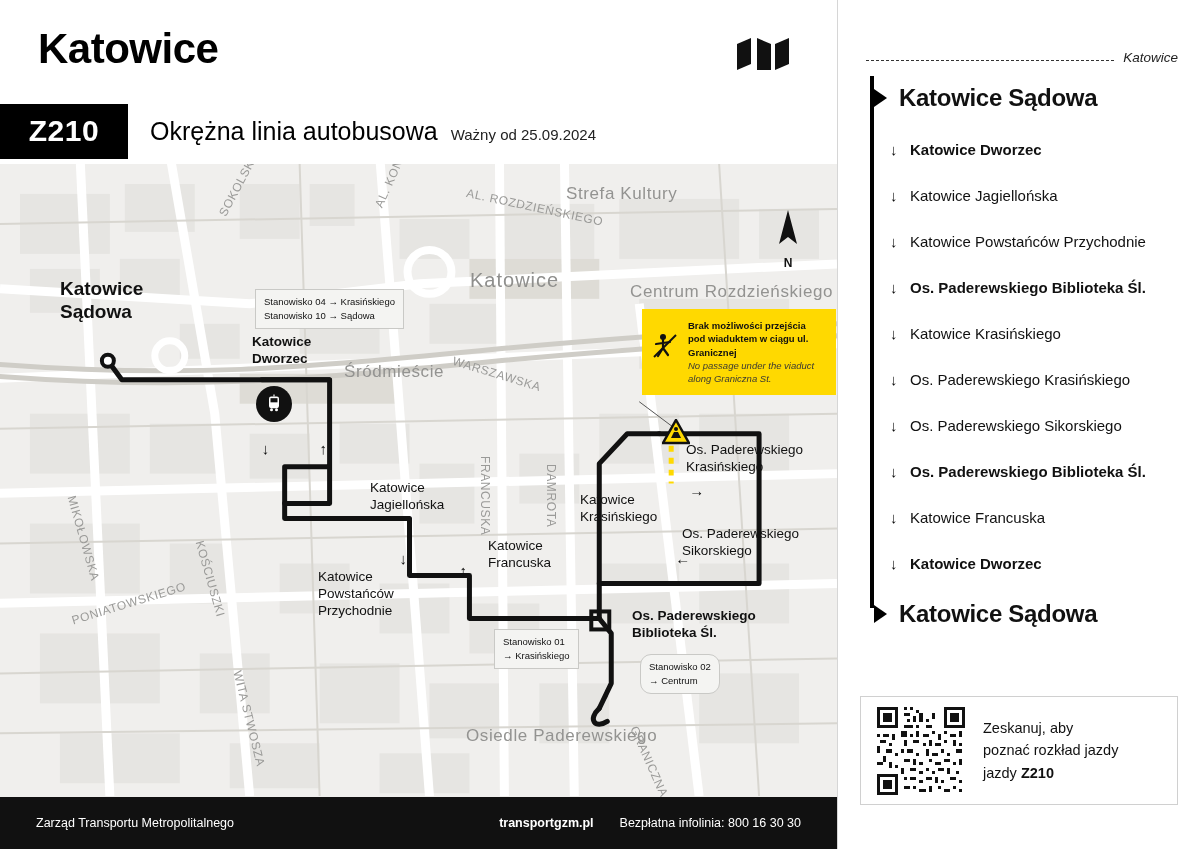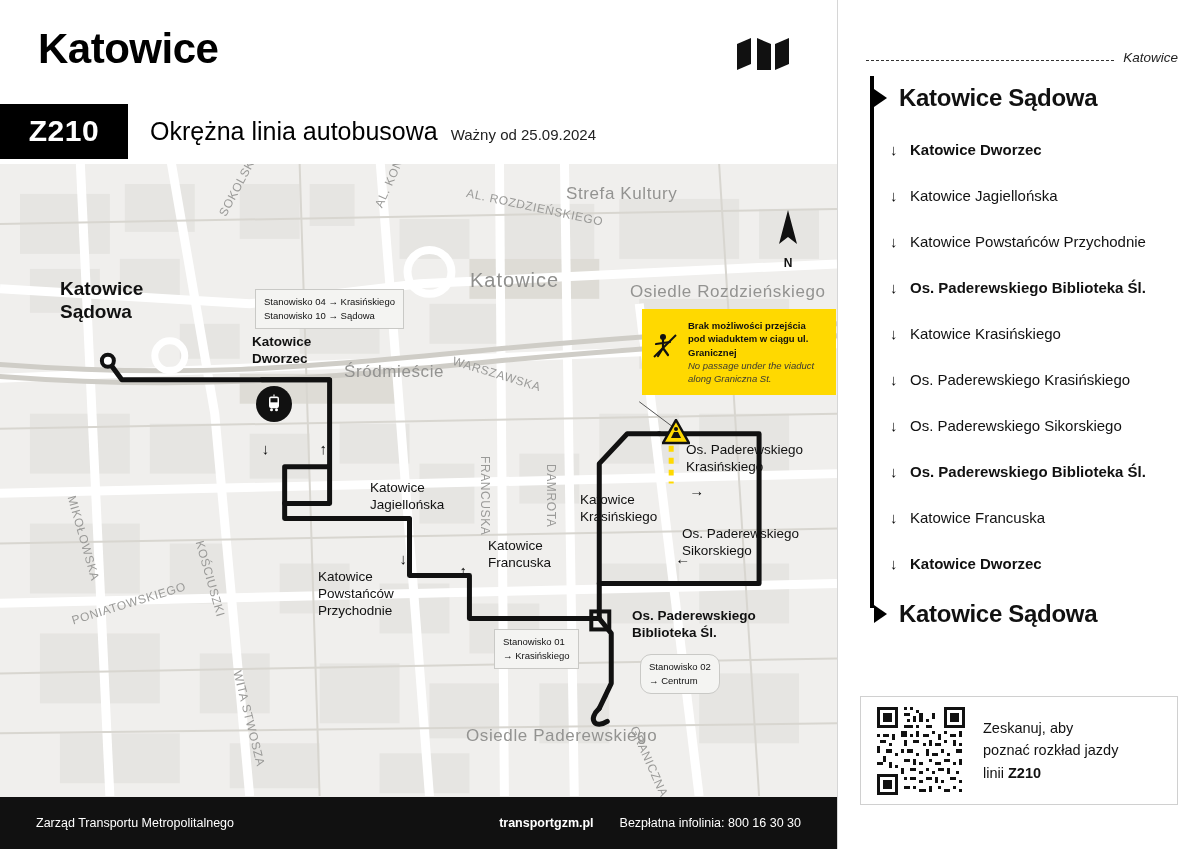--- a/index.html
+++ b/index.html
@@ -408,7 +408,7 @@
       <div class="map-label" style="left:468px;top:22px;transform:rotate(12deg);transform-origin:left top;">AL. ROZDZIEŃSKIEGO</div>
       <div class="map-label mid" style="left:566px;top:20px;">Strefa Kultury</div>
       <div class="map-label big" style="left:470px;top:105px;">Katowice</div>
-      <div class="map-label mid" style="left:630px;top:118px;">Osiedle Rozdzieńskiego</div>
+      <div class="map-label mid" style="left:630px;top:118px;">Centrum Rozdzieńskiego</div>
       <div class="map-label mid" style="left:344px;top:198px;">Śródmieście</div>
       <div class="map-label" style="left:455px;top:190px;transform:rotate(17deg);transform-origin:left top;">WARSZAWSKA</div>
       <div class="map-label" style="left:492px;top:292px;transform:rotate(90deg);transform-origin:left top;">FRANCUSKA</div>

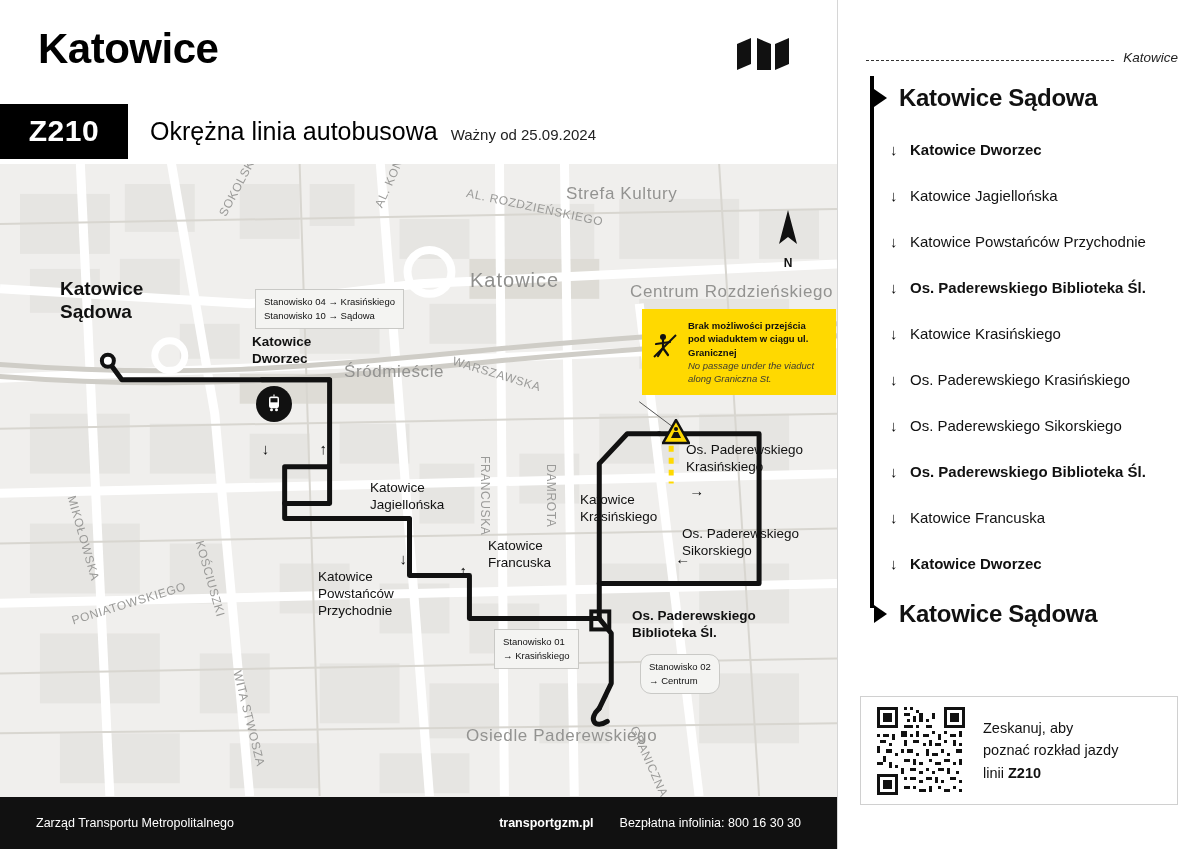--- a/index.html
+++ b/index.html
@@ -658,7 +658,7 @@
         <div>Zeskanuj, aby</div>
         <div>poznać rozkład jazdy</div>
         <div>
-          <span>linii </span><b>Z210</b>
+          <span>jazdy </span><b>Z210</b>
         </div>
       </div>
     </div>

